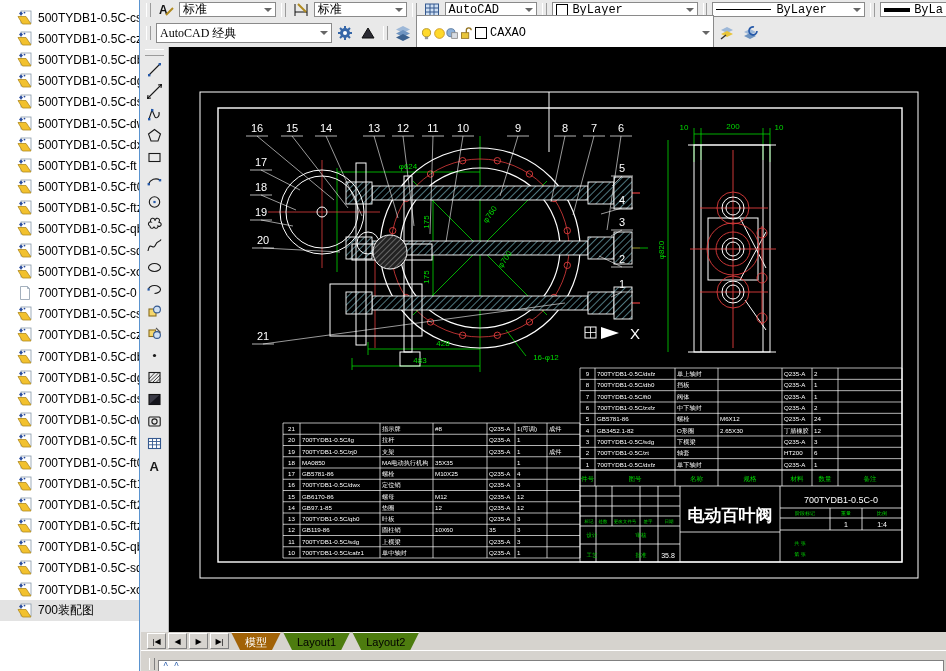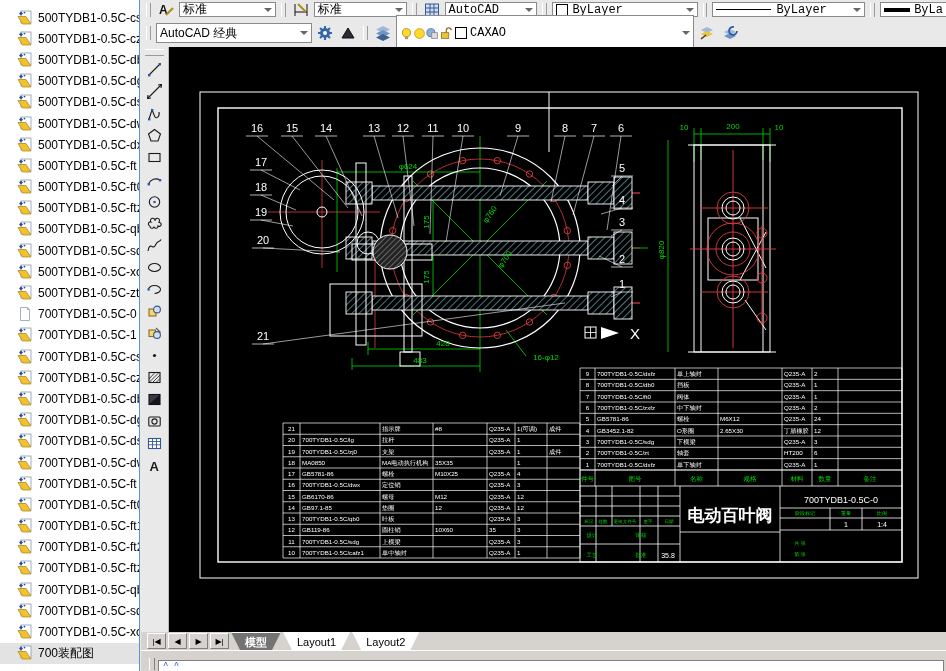--- a/index.html
+++ b/index.html
@@ -22,7 +22,7 @@
   .tbtn svg{width:16px;height:16px}
   .combo{background:#fff;border:1px solid #8a8a8a;height:15px;display:flex;align-items:center;
       font:12px "Liberation Mono",monospace;padding:0 3px;box-sizing:border-box;color:#000}
-  .combo.cn{font-family:Liberation Sans, sans-serif}
+  .combo.cn{font-family:Liberation Serif, serif}
   .chev{margin-left:auto;width:0;height:0;border-left:4px solid transparent;
       border-right:4px solid transparent;border-top:4px solid #666}
   .sw{width:10px;height:10px;background:#fff;border:1px solid #000;margin-right:4px}

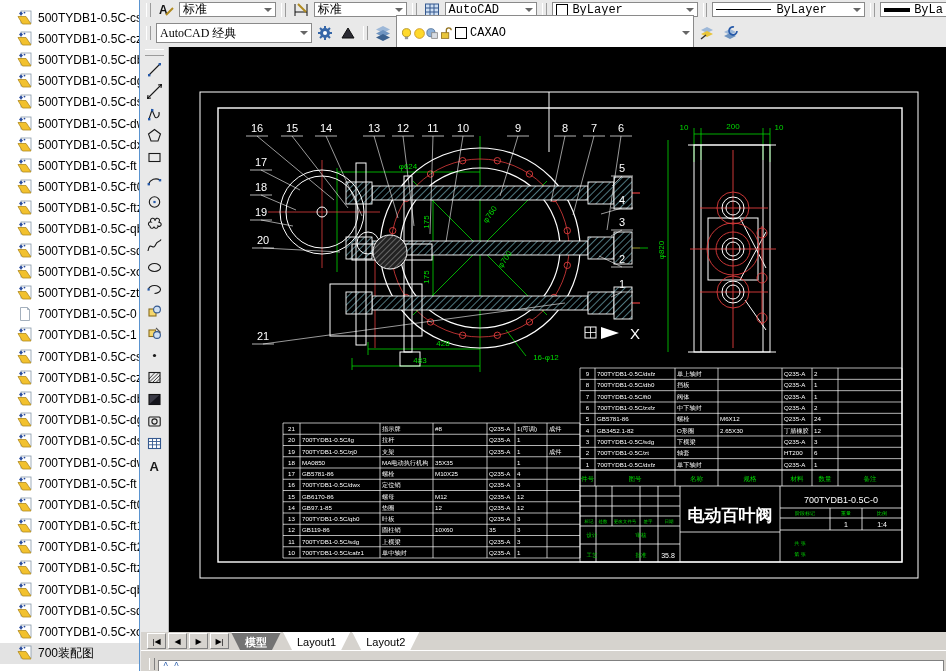--- a/index.html
+++ b/index.html
@@ -400,7 +400,7 @@
 
   <div id="row2" class="trow">
     <div class="grip"></div>
-    <div class="combo cn" style="width:156px;height:20px">
+    <div class="combo cn" style="width:176px;height:20px">
       <span>AutoCAD 经典</span>
         <span class="chev"></span>
       </div>

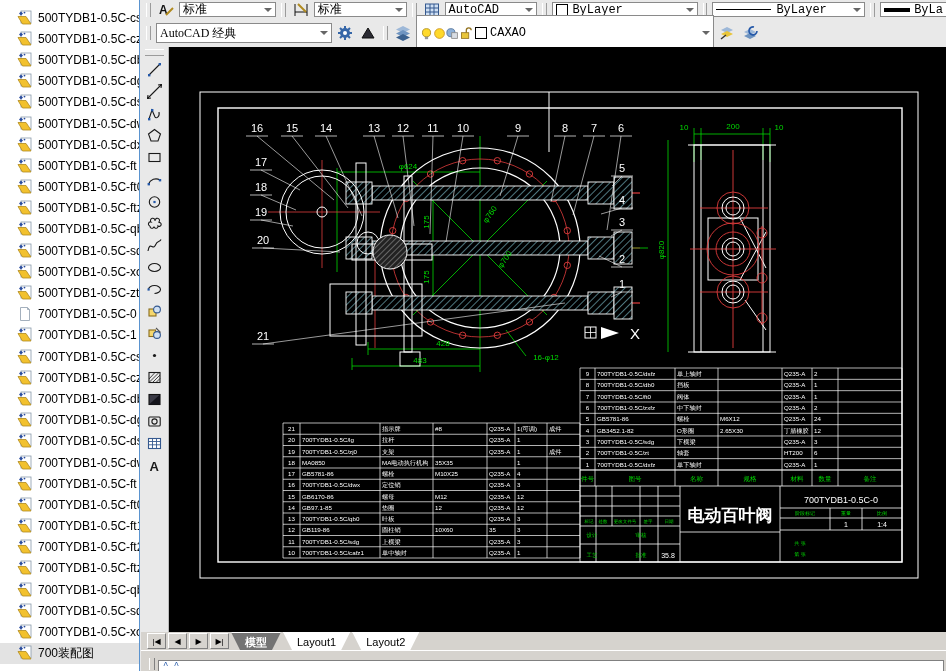--- a/index.html
+++ b/index.html
@@ -177,15 +177,6 @@
           <path d="M1,6.5 L9,6.5 L14,14 L5.5,14 Z" fill="#f2c12e" stroke="#b08a1e" stroke-width="0.8"></path>
         </svg>
         <span>500TYDB1-0.5C-xc</span>
-      </div>
-      <div class="file-row">
-        <svg viewBox="0 0 16 16">
-          <rect x="4" y="1" width="10" height="12" fill="#fff" stroke="#8899aa" stroke-width="0.8"></rect>
-          <path d="M2,3.5 l2,-2 l2,2 l-2,2 Z" fill="#2b4d9e"></path>
-          <circle cx="7.5" cy="2.6" r="0.9" fill="#2b4d9e"></circle>
-          <path d="M1,6.5 L9,6.5 L14,14 L5.5,14 Z" fill="#f2c12e" stroke="#b08a1e" stroke-width="0.8"></path>
-        </svg>
-        <span>500TYDB1-0.5C-zt</span>
       </div>
       <div class="file-row">
         <svg viewBox="0 0 16 16">

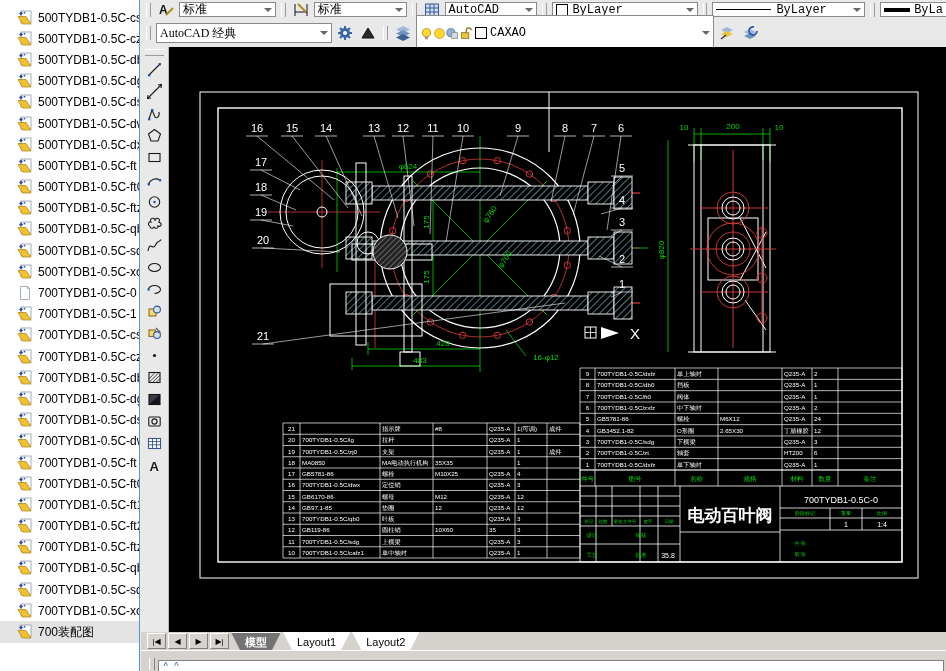--- a/index.html
+++ b/index.html
@@ -184,15 +184,6 @@
           <path d="M10.5,1.5 v2 h2" fill="none" stroke="#9aa7b5" stroke-width="0.9"></path>
         </svg>
         <span>700TYDB1-0.5C-0</span>
-      </div>
-      <div class="file-row">
-        <svg viewBox="0 0 16 16">
-          <rect x="4" y="1" width="10" height="12" fill="#fff" stroke="#8899aa" stroke-width="0.8"></rect>
-          <path d="M2,3.5 l2,-2 l2,2 l-2,2 Z" fill="#2b4d9e"></path>
-          <circle cx="7.5" cy="2.6" r="0.9" fill="#2b4d9e"></circle>
-          <path d="M1,6.5 L9,6.5 L14,14 L5.5,14 Z" fill="#f2c12e" stroke="#b08a1e" stroke-width="0.8"></path>
-        </svg>
-        <span>700TYDB1-0.5C-1</span>
       </div>
       <div class="file-row">
         <svg viewBox="0 0 16 16">

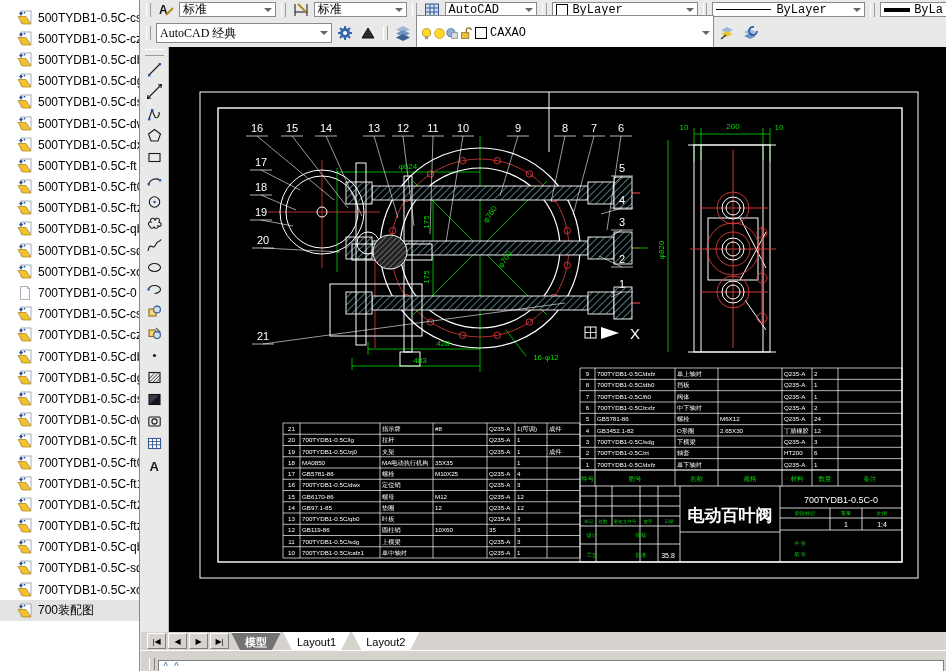--- a/index.html
+++ b/index.html
@@ -46,7 +46,7 @@
   .tab{height:16px;padding:1px 14px 0;font-size:11px;color:#000;
       clip-path:polygon(9px 100%,0 0,100% 0,calc(100% - 9px) 100%);
       background:#ffffff;display:flex;align-items:center;border-top:1px solid #fff}
-  .tab.active{background:#737373;color:#fff;font-weight:bold}
+  .tab.active{background:#a16207;color:#fff;font-weight:normal}
   
   #bottombar{position:absolute;left:0;top:650px;right:0;height:21px;background:#d6d3ce;
       border-top:1px solid #fff}

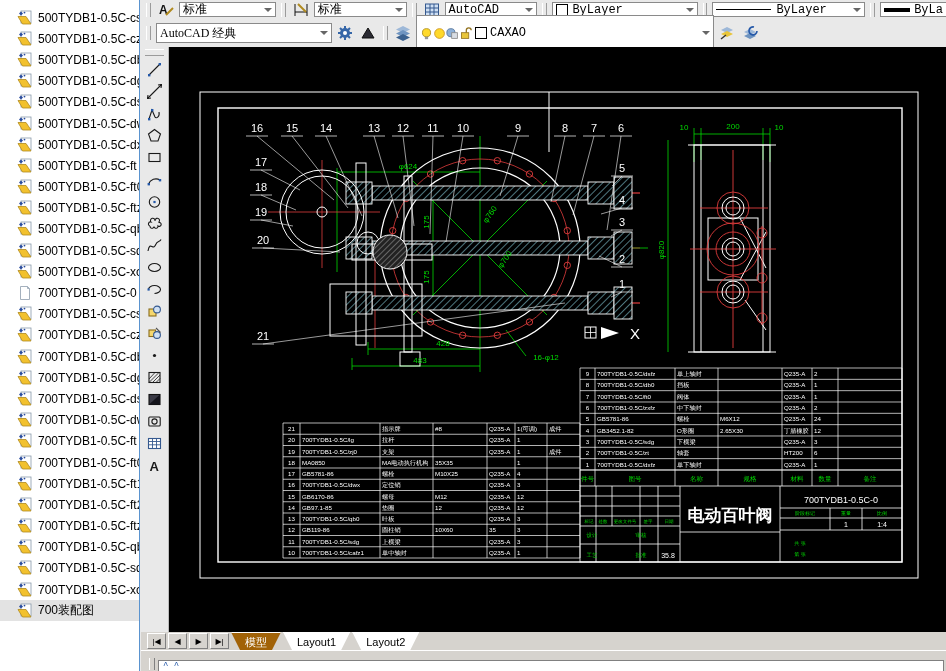--- a/index.html
+++ b/index.html
@@ -45,7 +45,7 @@
       display:flex;align-items:center;justify-content:center;color:#000}
   .tab{height:16px;padding:1px 14px 0;font-size:11px;color:#000;
       clip-path:polygon(9px 100%,0 0,100% 0,calc(100% - 9px) 100%);
-      background:#ffffff;display:flex;align-items:center;border-top:1px solid #fff}
+      background:#4d7c0f;display:flex;align-items:center;border-top:1px solid #fff}
   .tab.active{background:#a16207;color:#fff;font-weight:normal}
   
   #bottombar{position:absolute;left:0;top:650px;right:0;height:21px;background:#d6d3ce;

